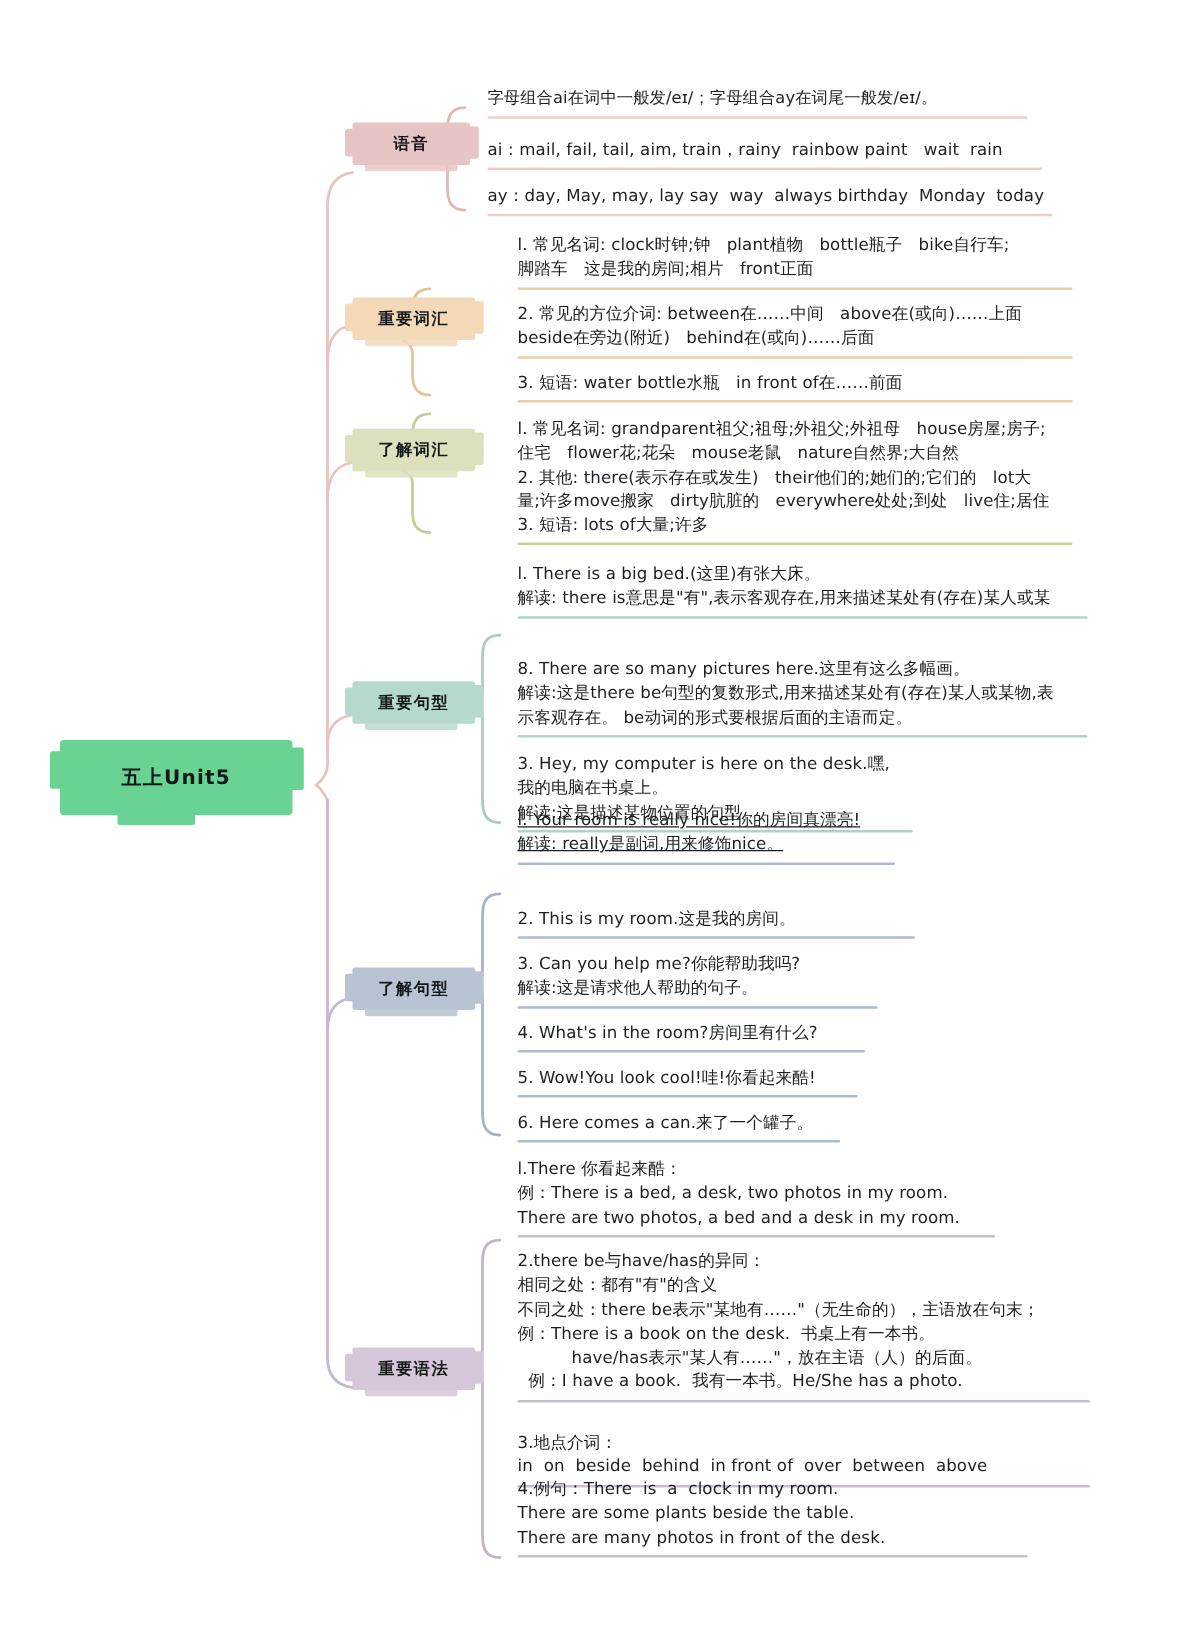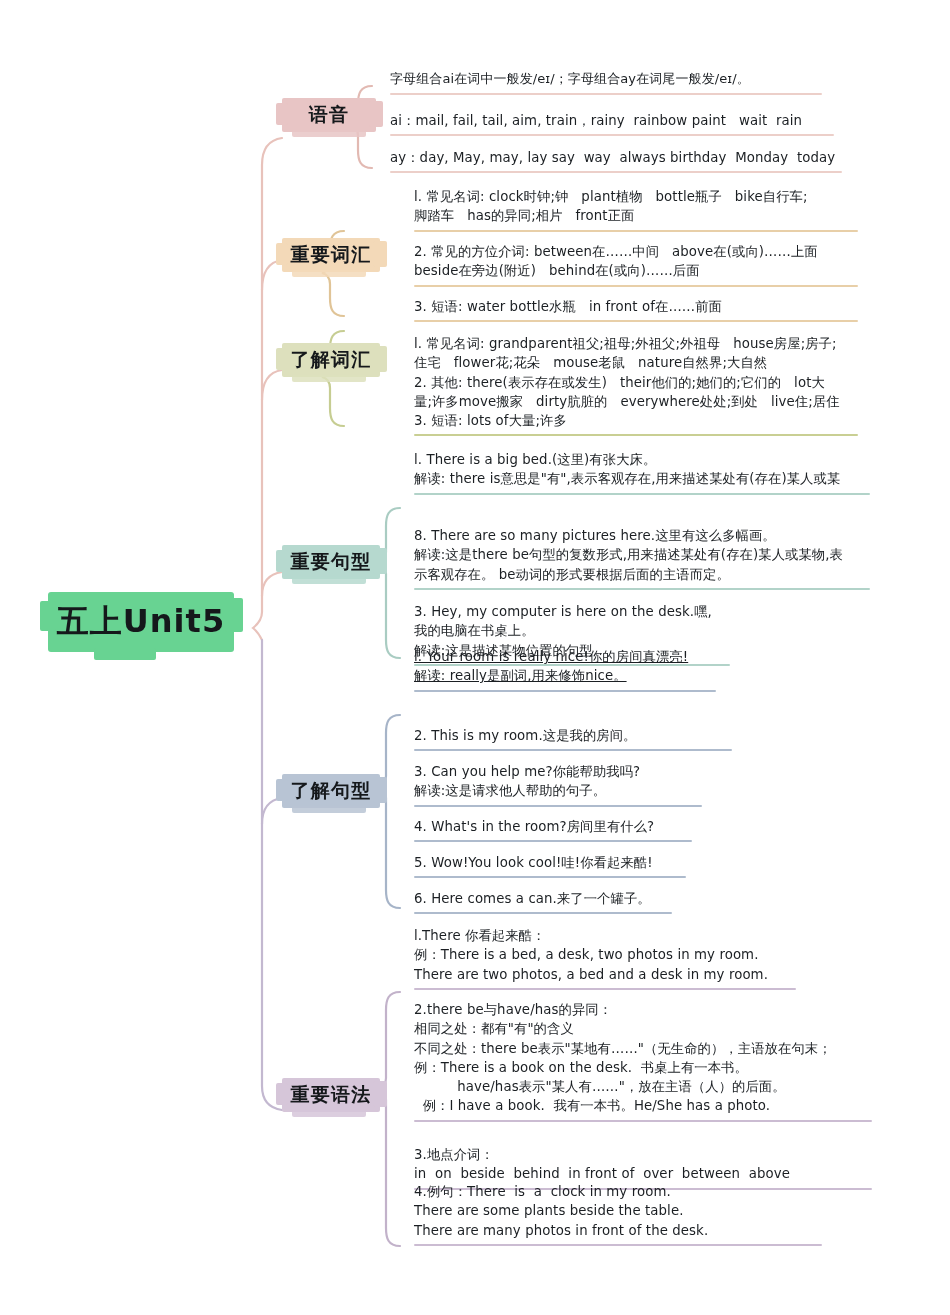--- a/index.html
+++ b/index.html
@@ -69,7 +69,7 @@
   }
   .blabel .txt{
     position:relative;z-index:3;
-    font-size:19px;font-weight:700;letter-spacing:1.2px;
+    font-size:13px;font-weight:700;letter-spacing:1.2px;
     color:#15181b;
     font-family:"DejaVu Sans","Liberation Sans",sans-serif;
     white-space:nowrap;

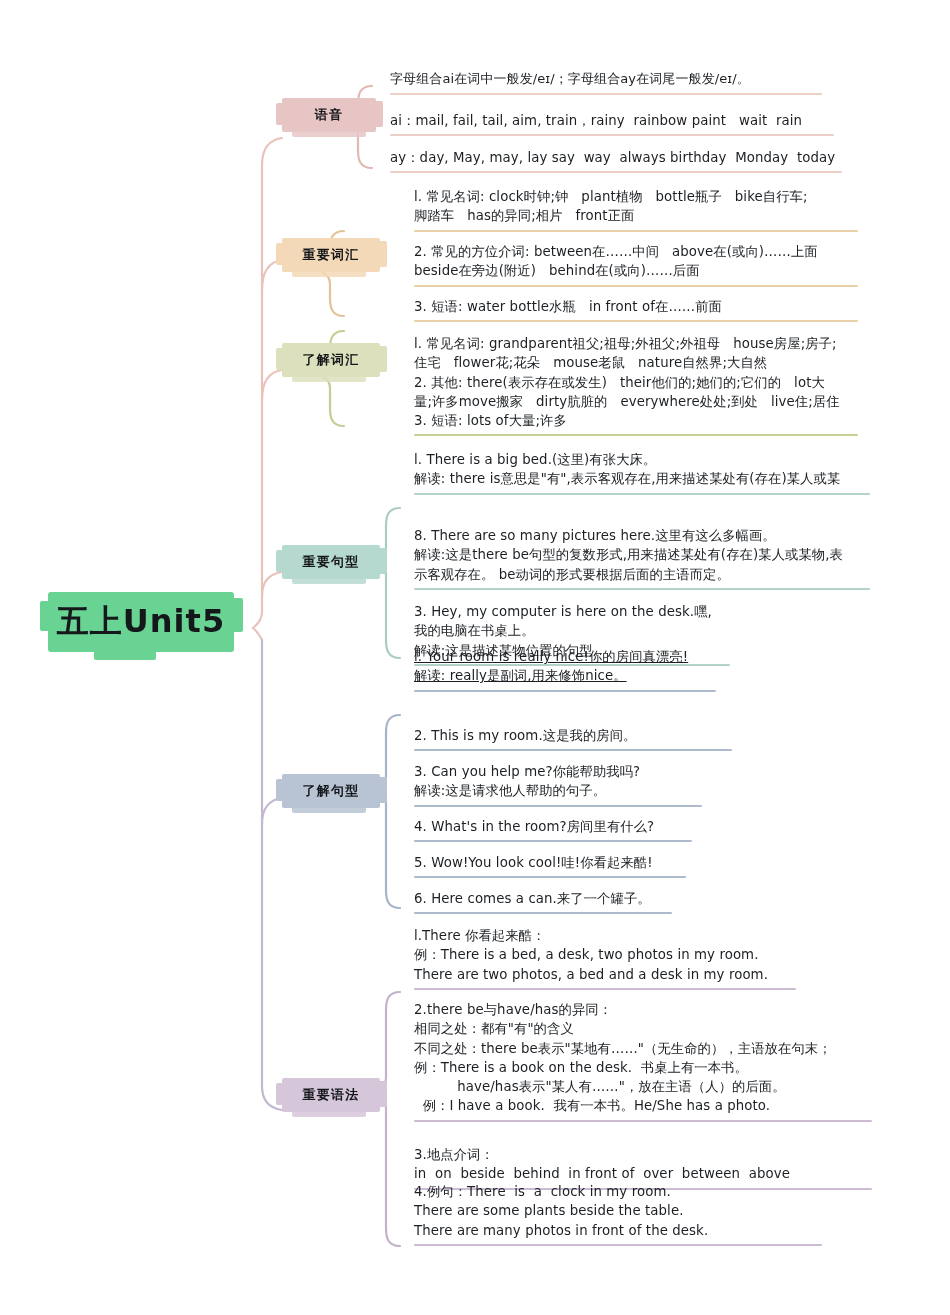--- a/index.html
+++ b/index.html
@@ -152,7 +152,7 @@
 
   <div class="item" style="left:414px;top:187px;width:450px;">
     <span class="line">l. 常见名词: clock时钟;钟   plant植物   bottle瓶子   bike自行车;</span>
-    <span class="line">脚踏车   has的异同;相片   front正面</span>
+    <span class="line">脚踏车   这是我的房间;相片   front正面</span>
     <span class="rule" style="background:#e8cfa8;width:444px;"></span>
   </div>
 

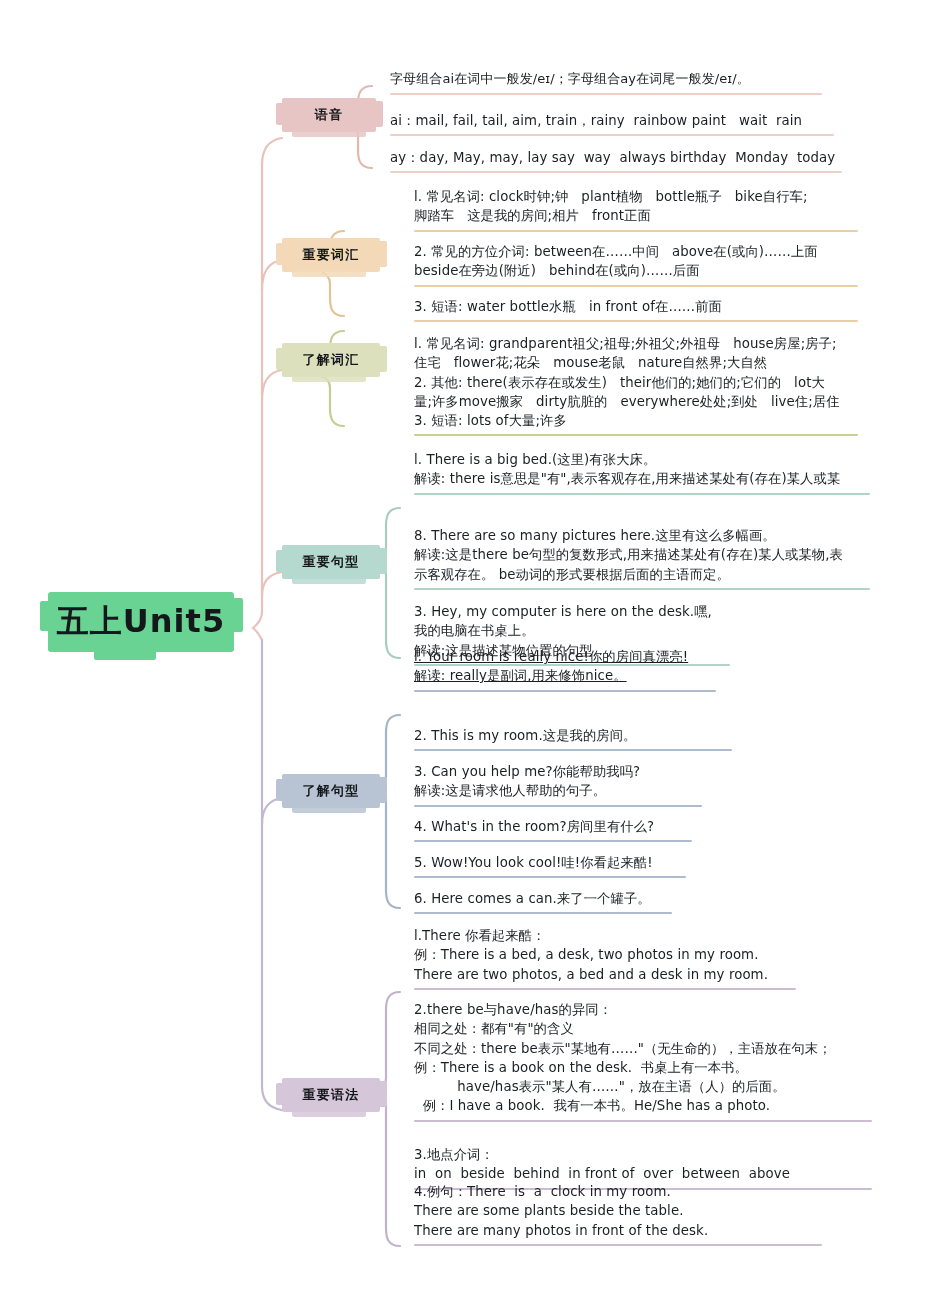--- a/index.html
+++ b/index.html
@@ -41,7 +41,7 @@
   }
   .center-node .label{
     position:relative;z-index:3;
-    font-size:32px;font-weight:700;letter-spacing:1px;
+    font-size:16px;font-weight:700;letter-spacing:1px;
     color:#15181b;
     font-family:"DejaVu Sans","Liberation Sans",sans-serif;
   }

